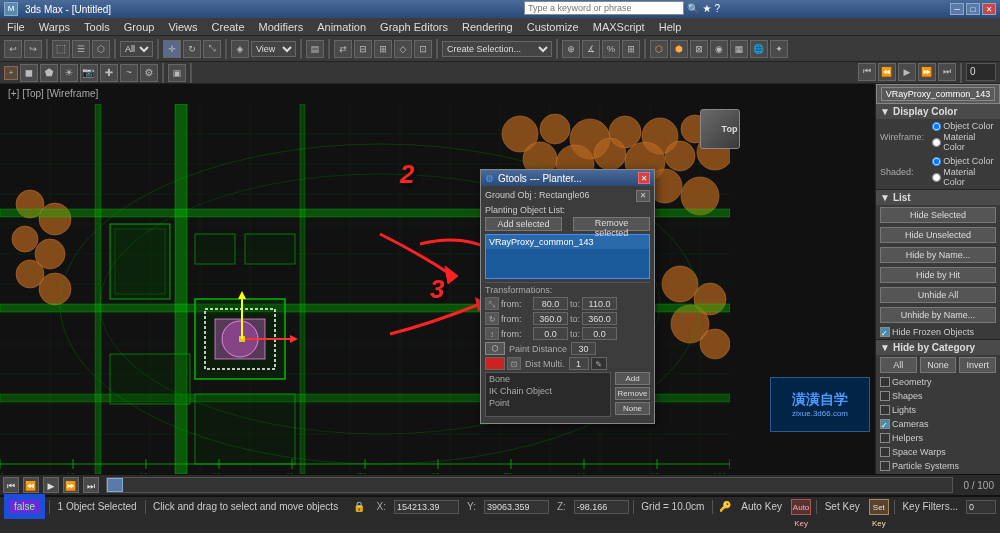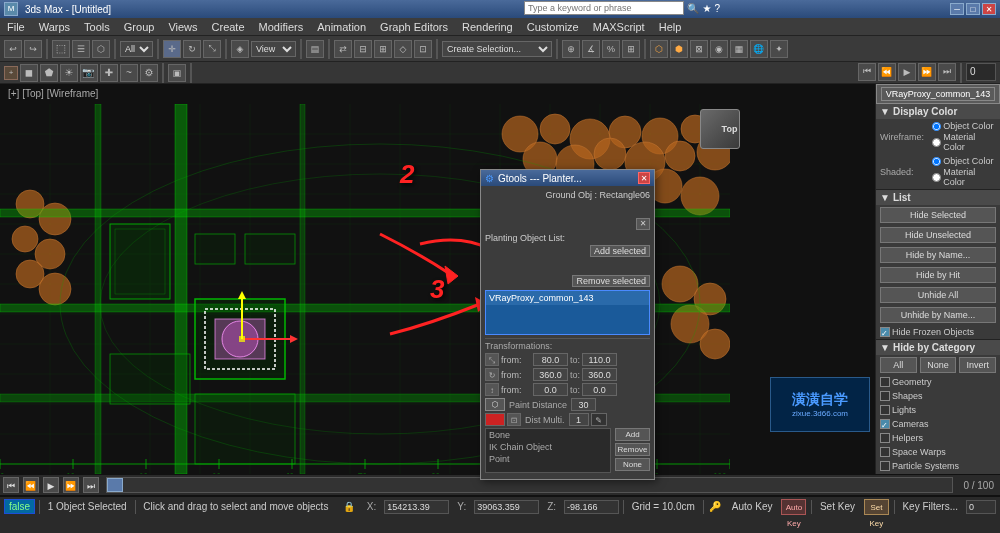--- a/index.html
+++ b/index.html
@@ -196,7 +196,7 @@
     }
     .gtools-body { padding: 4px; }
     .gtools-label { color: #ccc; font-size: 9px; margin-bottom: 2px; }
-    .gtools-row { display: flex; align-items: flex-end; gap: 18px; margin-bottom: 3px; flex-direction: column; }
+    .gtools-row { display: flex; align-items: flex-start; gap: 11px; margin-bottom: 3px; }
     .gtools-btn {
       height: 14px;
       background: #555;

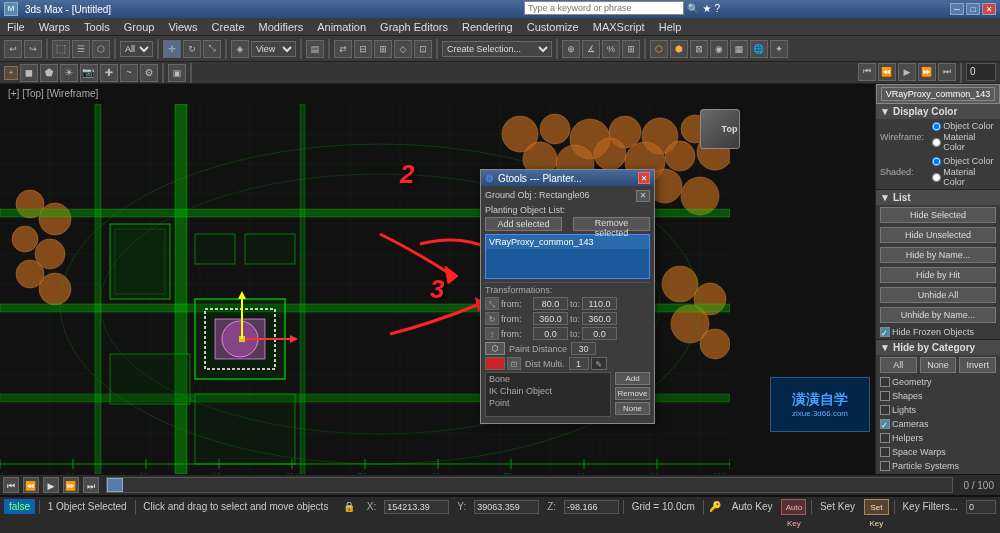--- a/index.html
+++ b/index.html
@@ -908,7 +908,7 @@
 </div>
 
 <div id="statusbar">
-  <span class="status-item" style="color:#88ff88;background:#0369a1;padding:1px 4px;border:1px solid #1d4ed8;font-size:10px;">false</span>
+  <span class="status-item" style="color:#88ff88;background:#6d28d9;padding:1px 4px;border:6px solid #1d4ed8;font-size:10px;">false</span>
   <div class="status-divider"></div>
   <span class="status-item">1 Object Selected</span>
   <div class="status-divider"></div>

